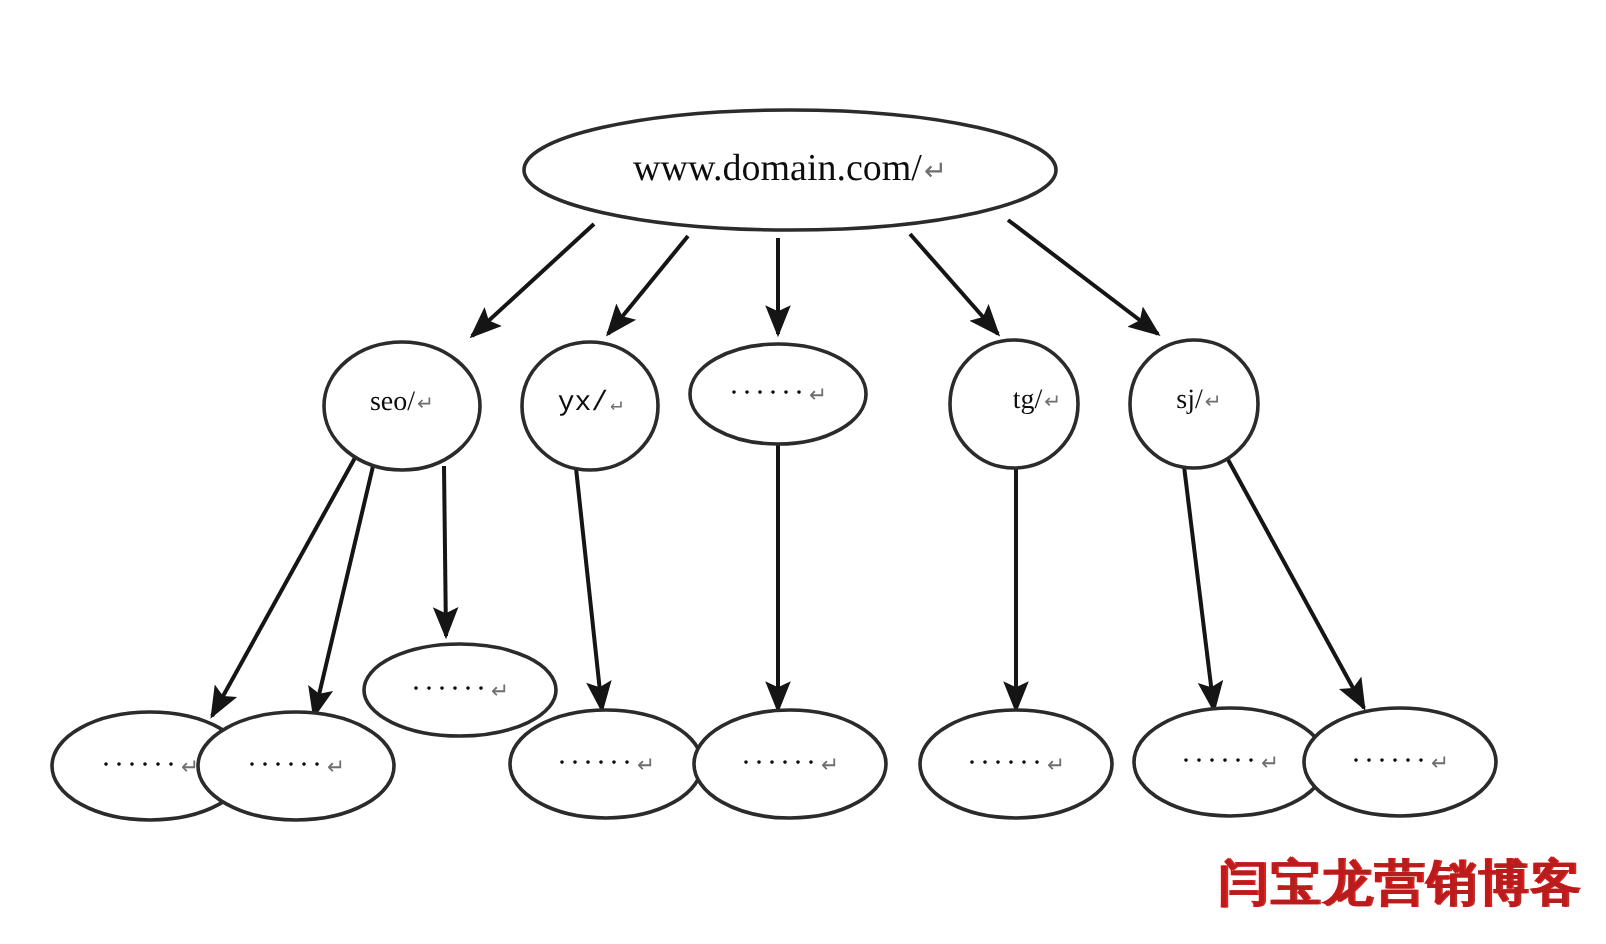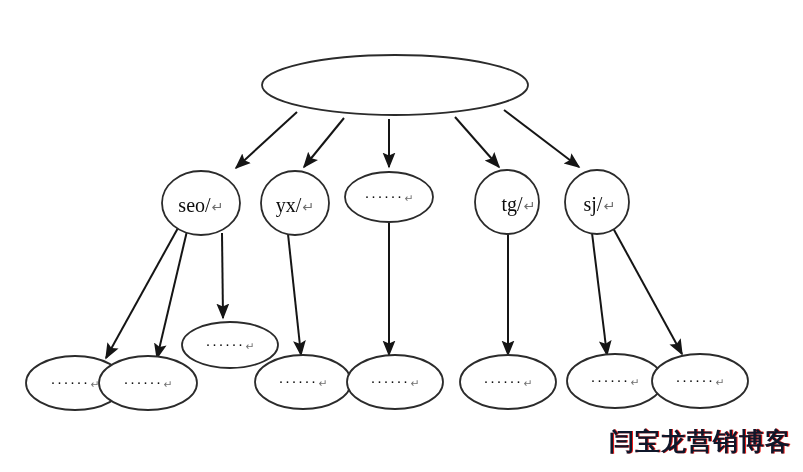--- a/index.html
+++ b/index.html
@@ -117,6 +117,7 @@
     </g>
   </svg>
 
+  <div class="node-label root-label" style="left:262px; top:74px; width:266px;"><span>www.domain.com/</span><span class="pilcrow">↵</span></div>
 
   <div class="node-label lvl2-label" style="left:162px; top:194px; width:78px;"><span>seo/</span><span class="pilcrow">↵</span></div>
 

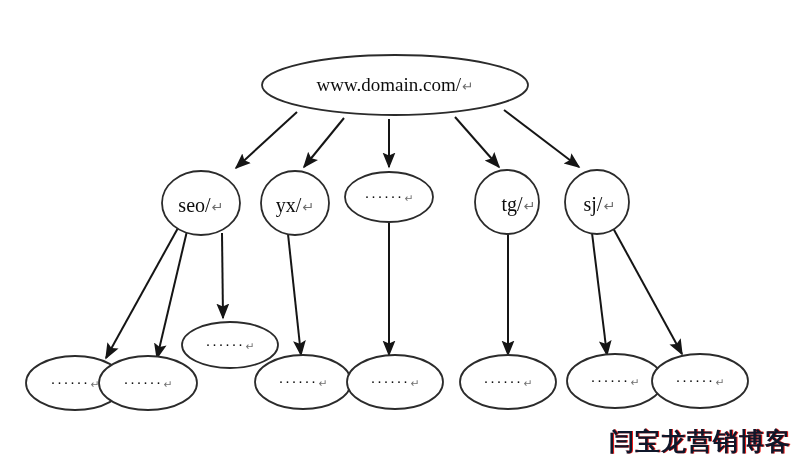--- a/index.html
+++ b/index.html
@@ -37,7 +37,7 @@
     font-size: 19px;
   }
   .lvl2-label {
-    font-size: 20px;
+    font-size: 14px;
   }
   .dots-label {
     font-size: 15px;

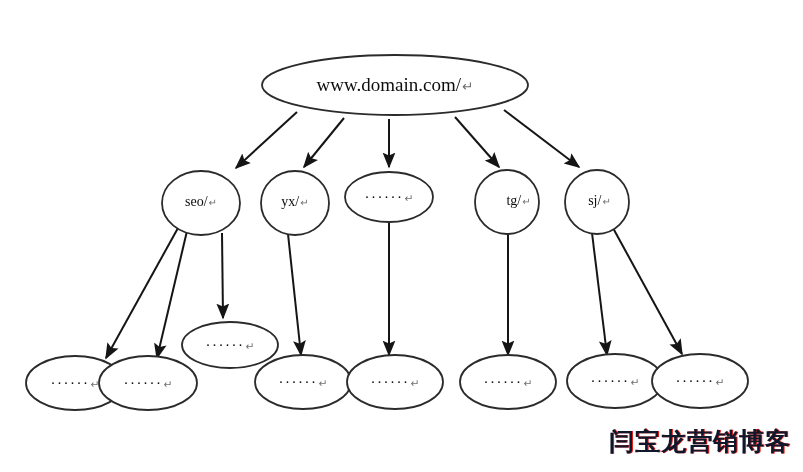--- a/index.html
+++ b/index.html
@@ -121,7 +121,7 @@
 
   <div class="node-label lvl2-label" style="left:162px; top:194px; width:78px;"><span>seo/</span><span class="pilcrow">↵</span></div>
 
-  <div class="node-label lvl2-label" style="left:261px; top:194px; width:68px;"><span>yx/</span><span class="pilcrow">↵</span></div>
+  <div class="node-label lvl2-label" style="left:261px; top:194px; width:68px;font-family:Liberation Mono, monospace;"><span>yx/</span><span class="pilcrow">↵</span></div>
 
   <div class="node-label dots-label" style="left:345px; top:189px; width:88px;"><span>······</span><span class="pilcrow">↵</span></div>
 

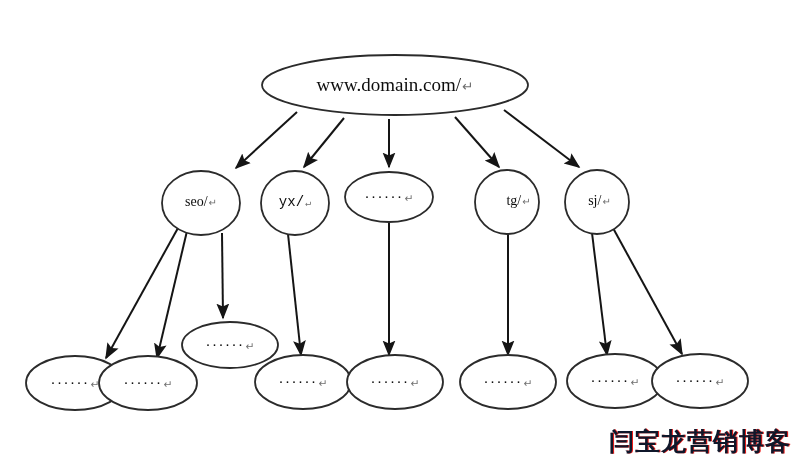--- a/index.html
+++ b/index.html
@@ -57,7 +57,7 @@
     font-family: "DejaVu Sans", sans-serif;
     font-weight: bold;
     font-size: 25px;
-    color: #0f172a;
+    color: #b91c1c;
     letter-spacing: 1px;
     text-shadow: 1px 0 0 #ec1c19;
   }

